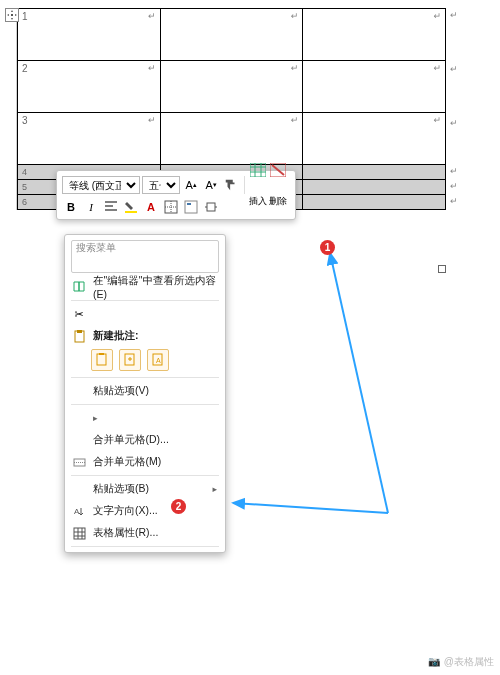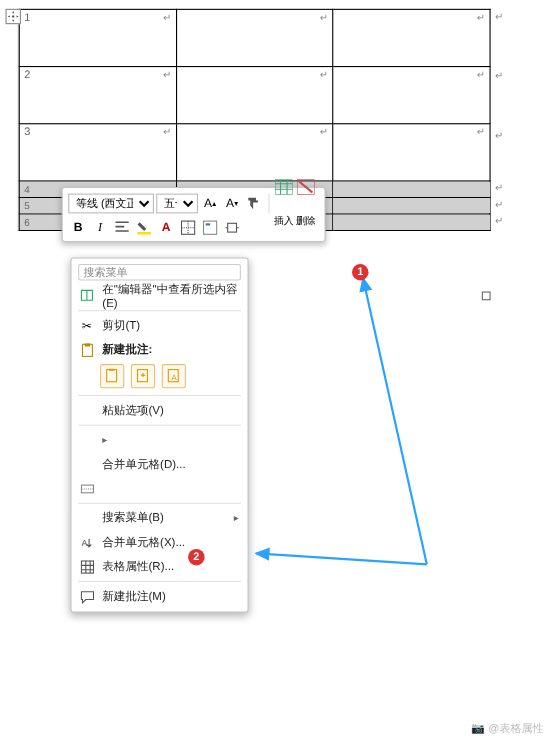--- a/index.html
+++ b/index.html
@@ -27,7 +27,7 @@
 
   
   .context-menu { position: absolute; left: 64px; top: 234px; width: 162px; background: #fff; border: 1px solid #c4c4c4; border-radius: 3px; box-shadow: 0 3px 8px rgba(0,0,0,.3); padding: 3px 0; }
-  .search-box { margin: 2px 6px 3px; border: 1px solid #ccc; height: 15px; display: flex; align-items: flex-start; padding: 0 4px; border-radius: 2px; color: #888; font-size: 10px; }
+  .search-box { margin: 2px 6px 3px; border: 1px solid #ccc; height: 33px; display: flex; align-items: flex-start; padding: 0 4px; border-radius: 2px; color: #888; font-size: 10px; }
   .menu-item { display: flex; align-items: center; height: 22px; padding: 0 8px 0 6px; gap: 6px; position: relative; }
   .menu-item .mi-icon { width: 16px; height: 16px; display: flex; align-items: center; justify-content: center; }
   .menu-item .mi-label { flex: 1; font-size: 10.5px; color: #222; }

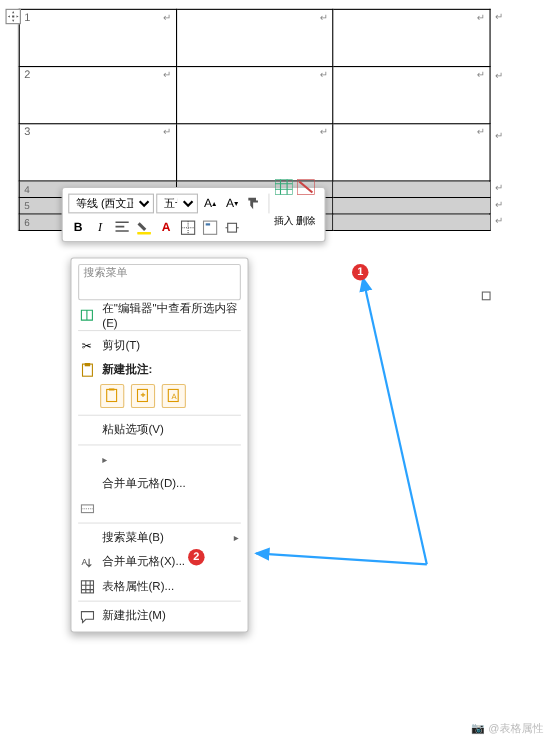--- a/index.html
+++ b/index.html
@@ -196,7 +196,6 @@
   <div class="menu-sep"></div>
   <div class="menu-item">
       <span class="mi-icon">✂</span>
-      <span class="mi-label">剪切(T)</span>
     </div>
   <div class="menu-item">
       <span class="mi-icon">

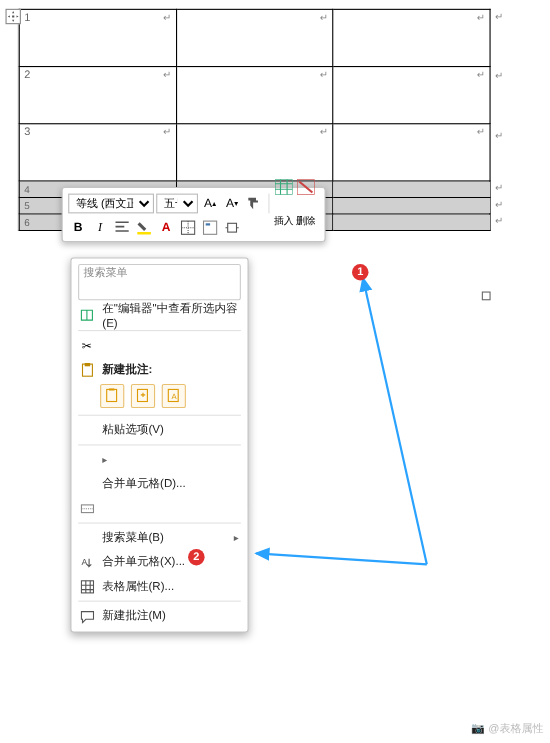--- a/index.html
+++ b/index.html
@@ -247,6 +247,7 @@
           <line x1="1" y1="6.5" x2="12" y2="6.5" stroke="#888" stroke-dasharray="1,1"></line>
         </svg>
       </span>
+      <span class="mi-label">合并单元格(M)</span>
     </div>
   <div class="menu-sep"></div>
   <div class="menu-item">

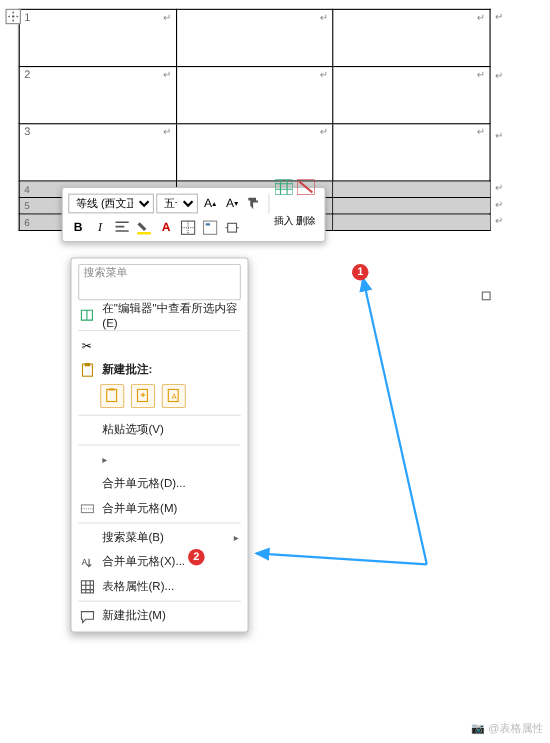--- a/index.html
+++ b/index.html
@@ -252,7 +252,7 @@
   <div class="menu-sep"></div>
   <div class="menu-item">
       <span class="mi-icon"></span>
-      <span class="mi-label">搜索菜单(B)</span>
+      <span class="mi-label">粘贴选项(B)</span>
       <span class="mi-arrow">▸</span>
     </div>
   <div class="menu-item">

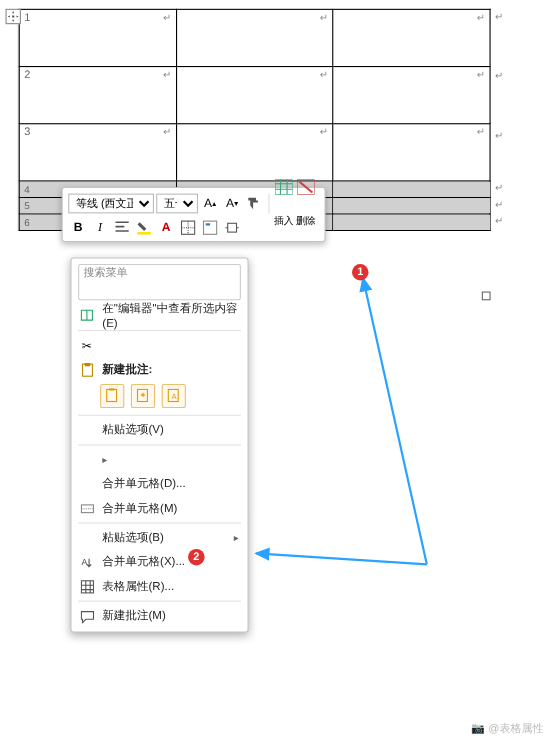--- a/index.html
+++ b/index.html
@@ -262,7 +262,7 @@
           <path d="M8 3v7l2-2M8 10l-2-2" stroke="#555" fill="none"></path>
         </svg>
       </span>
-      <span class="mi-label">合并单元格(X)...</span>
+      <span class="mi-label">文字方向(X)...</span>
     </div>
   <div class="menu-item">
       <span class="mi-icon">

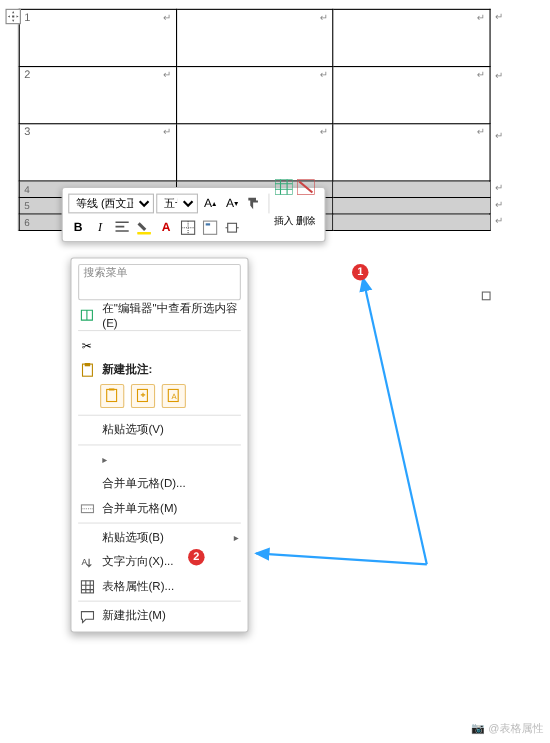--- a/index.html
+++ b/index.html
@@ -277,14 +277,6 @@
       <span class="mi-label">表格属性(R)...</span>
     </div>
   <div class="menu-sep"></div>
-  <div class="menu-item">
-      <span class="mi-icon">
-        <svg width="13" height="13" viewBox="0 0 13 13">
-          <path d="M1 2h11v7H5l-3 3V9H1z" fill="none" stroke="#555"></path>
-        </svg>
-      </span>
-      <span class="mi-label">新建批注(M)</span>
-    </div>
 </div>
 
 <div class="badge" style="left:320px; top:240px;">

